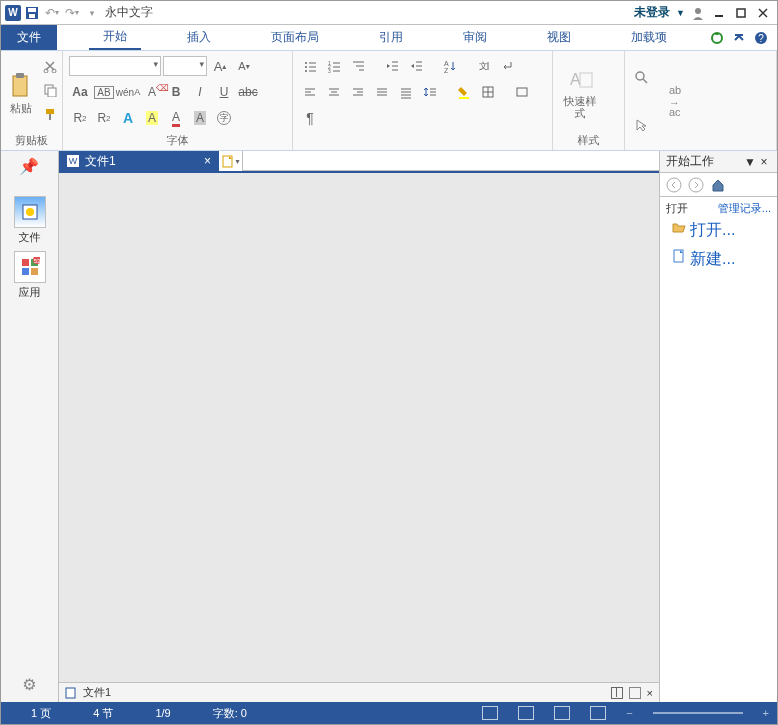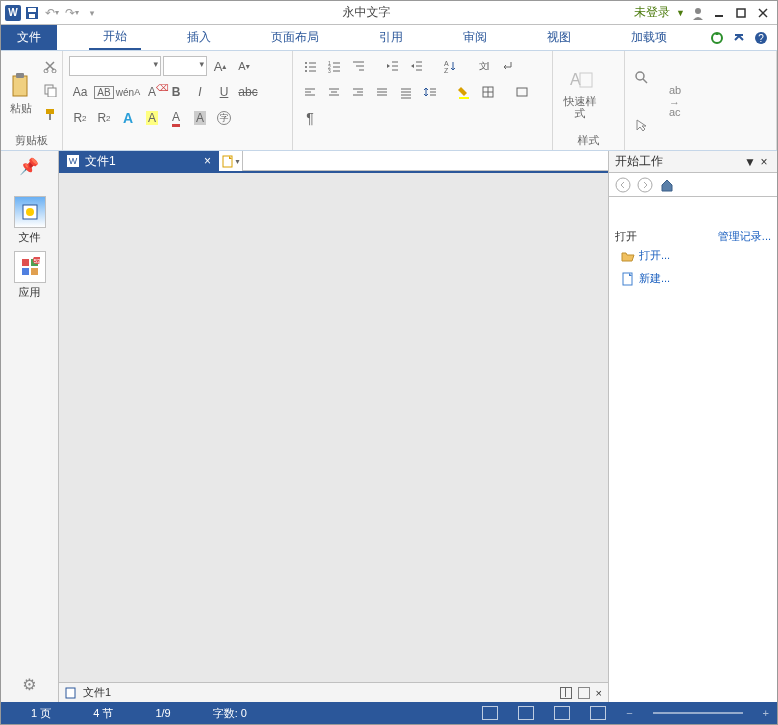--- a/index.html
+++ b/index.html
@@ -10,7 +10,7 @@
 .titlebar .app-icon { width: 16px; height: 16px; background: #2b579a; color: #fff; font-size: 10px; font-weight: bold; display: flex; align-items: center; justify-content: center; border-radius: 2px; }
 .titlebar .qat-btn { width: 18px; height: 18px; display: flex; align-items: center; justify-content: center; color: #999; cursor: pointer; }
 .titlebar .qat-btn.save { color: #2b579a; }
-.titlebar .title { flex: 1; text-align: center; color: #444; }
+.titlebar .title { flex: 1; text-align: left; color: #444; }
 .titlebar .right { display: flex; align-items: center; gap: 6px; padding: 0 6px; }
 .titlebar .right span { color: #4d7c0f; cursor: pointer; }
 .titlebar .win-btn { width: 16px; height: 16px; display: flex; align-items: center; justify-content: center; color: #333; }

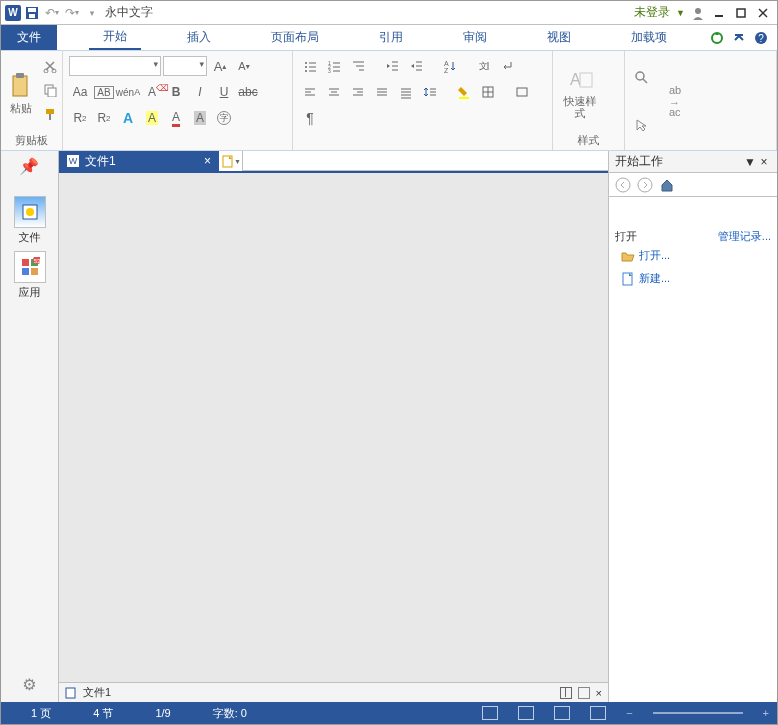--- a/index.html
+++ b/index.html
@@ -12,7 +12,7 @@
 .titlebar .qat-btn.save { color: #2b579a; }
 .titlebar .title { flex: 1; text-align: left; color: #444; }
 .titlebar .right { display: flex; align-items: center; gap: 6px; padding: 0 6px; }
-.titlebar .right span { color: #4d7c0f; cursor: pointer; }
+.titlebar .right span { color: #0c4a6e; cursor: pointer; font-weight: bold; }
 .titlebar .win-btn { width: 16px; height: 16px; display: flex; align-items: center; justify-content: center; color: #333; }
 
 .menubar { height: 26px; background: #fff; display: flex; align-items: stretch; border-bottom: 1px solid #c5d6e8; }

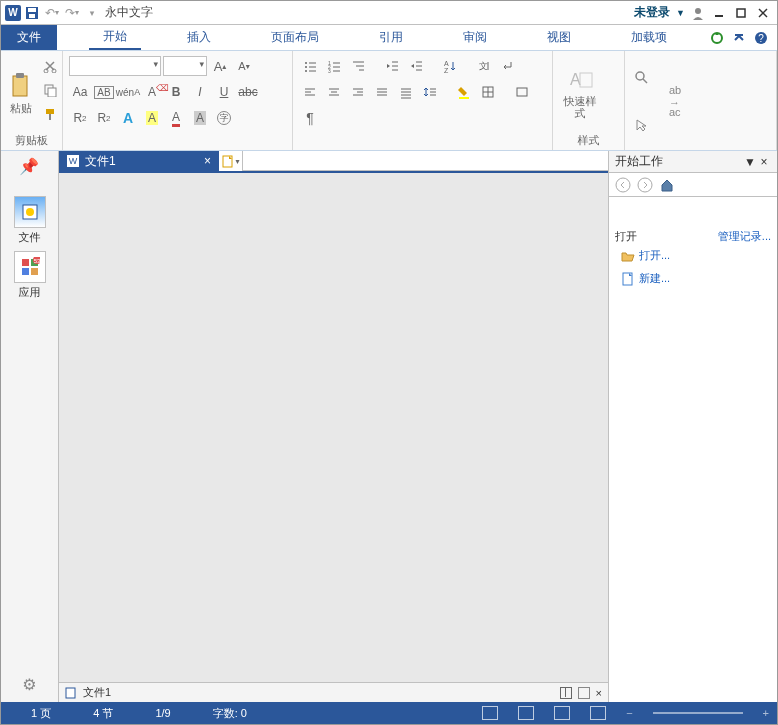--- a/index.html
+++ b/index.html
@@ -202,7 +202,7 @@
         <div class="rbtn" style="font-size:11px">A<sup style="font-size:8px">▾</sup></div>
       </div>
       <div class="rrow">
-        <div class="rbtn" style="font-weight:normal">Aa</div>
+        <div class="rbtn" style="font-weight:bold">Aa</div>
         <div class="rbtn">
             <span style="border:1px solid #888;padding:0 2px;font-size:10px">AB</span>
           </div>

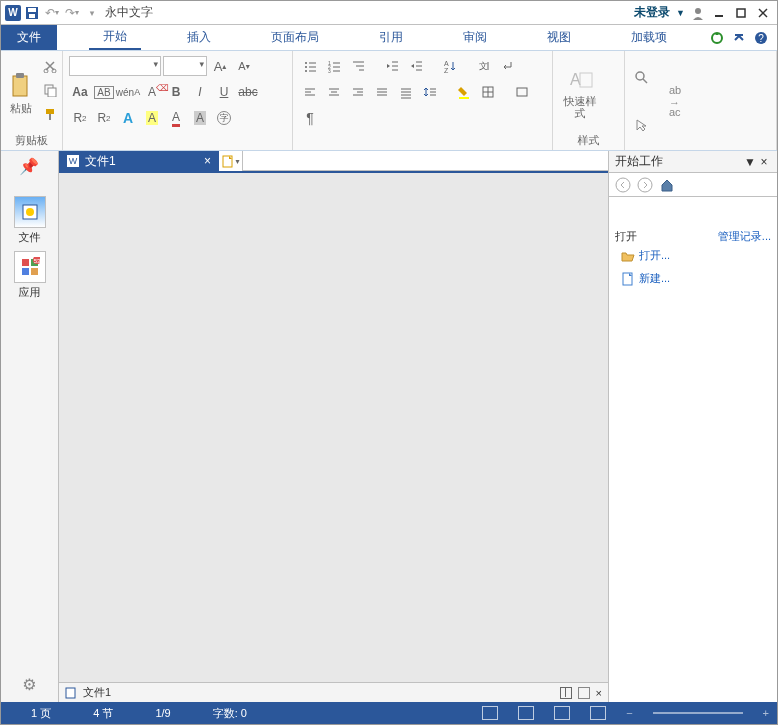--- a/index.html
+++ b/index.html
@@ -235,6 +235,7 @@
           </div>
       </div>
     </div>
+    <div class="group-label">字体</div>
   </div>
 
   <div class="ribbon-group" style="width:260px">

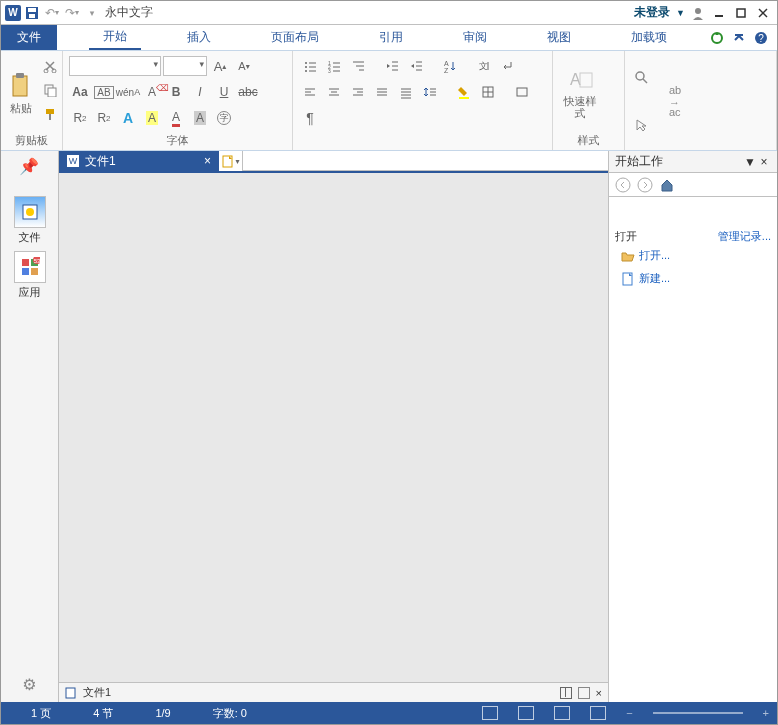--- a/index.html
+++ b/index.html
@@ -56,7 +56,7 @@
 .doc-bottom-tabs { height: 20px; background: #f4f4f4; border-top: 1px solid #c0c0c0; display: flex; align-items: center; padding: 0 6px; gap: 6px; font-size: 11px; color: #333; }
 .doc-bottom-tabs .btb-icon { width: 12px; height: 12px; border: 1px solid #888; }
 
-.taskpane { width: 169px; border-left: 1px solid #c0c0c0; background: #fff; display: flex; flex-direction: column; }
+.taskpane { width: 118px; border-left: 1px solid #c0c0c0; background: #fff; display: flex; flex-direction: column; }
 .tp-header { height: 22px; display: flex; align-items: center; padding: 0 6px; background: #f4f4f4; border-bottom: 1px solid #c0c0c0; }
 .tp-header .tp-title { flex: 1; color: #333; }
 .tp-header .tp-btn { width: 14px; text-align: center; color: #333; cursor: pointer; }

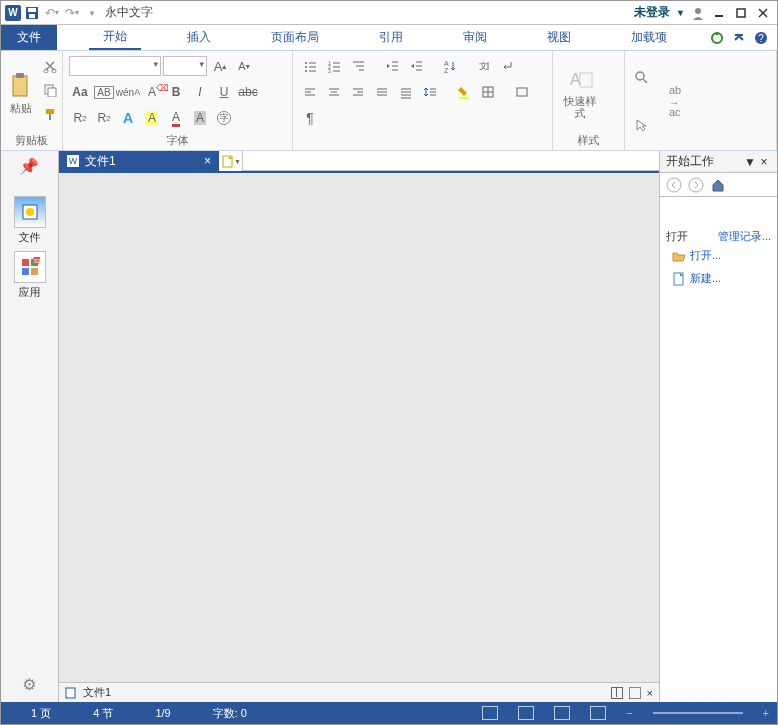--- a/index.html
+++ b/index.html
@@ -62,7 +62,7 @@
 .tp-header .tp-btn { width: 14px; text-align: center; color: #333; cursor: pointer; }
 .tp-nav { height: 24px; display: flex; align-items: center; gap: 6px; padding: 0 6px; border-bottom: 1px solid #c0c0c0; }
 .tp-nav span { color: #888; cursor: pointer; }
-.tp-section { padding: 4px 6px; margin-top: 28px; }
+.tp-section { padding: 4px 6px; }
 .tp-section .sec-hdr { display: flex; font-size: 11px; color: #333; }
 .tp-section .sec-hdr .mgr { margin-left: auto; color: #1a5fbf; }
 .tp-link { display: flex; align-items: center; gap: 4px; padding: 4px 0 4px 6px; color: #1a5fbf; cursor: pointer; font-size: 11px; }

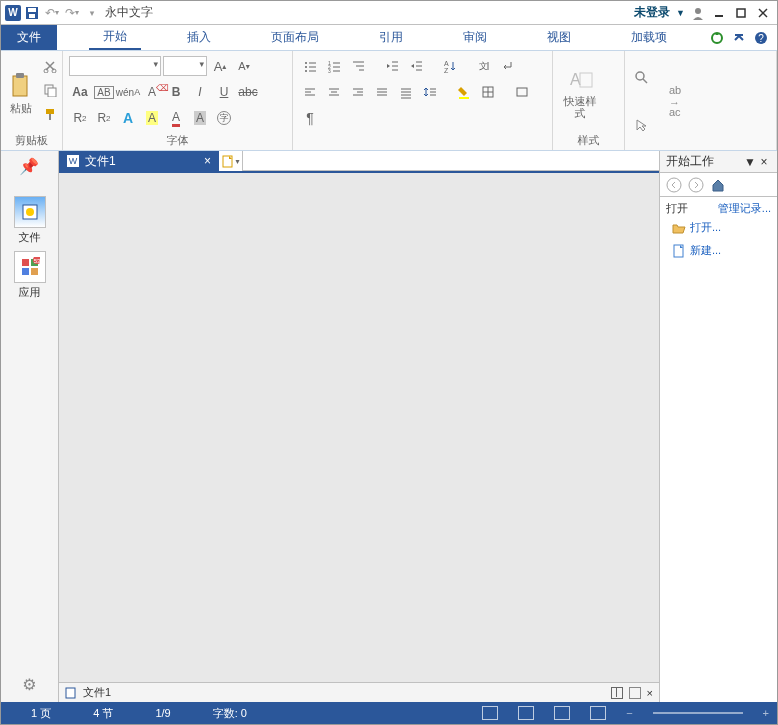--- a/index.html
+++ b/index.html
@@ -65,7 +65,7 @@
 .tp-section { padding: 4px 6px; }
 .tp-section .sec-hdr { display: flex; font-size: 11px; color: #333; }
 .tp-section .sec-hdr .mgr { margin-left: auto; color: #1a5fbf; }
-.tp-link { display: flex; align-items: center; gap: 4px; padding: 4px 0 4px 6px; color: #1a5fbf; cursor: pointer; font-size: 11px; }
+.tp-link { display: flex; align-items: flex-start; gap: 4px; padding: 4px 0 4px 6px; color: #1a5fbf; cursor: pointer; font-size: 16px; }
 .tp-link .fi { width: 14px; height: 14px; }
 
 .statusbar { height: 22px; background: #2b579a; color: #fff; display: flex; align-items: center; font-size: 11px; padding: 0 8px; gap: 20px; }

